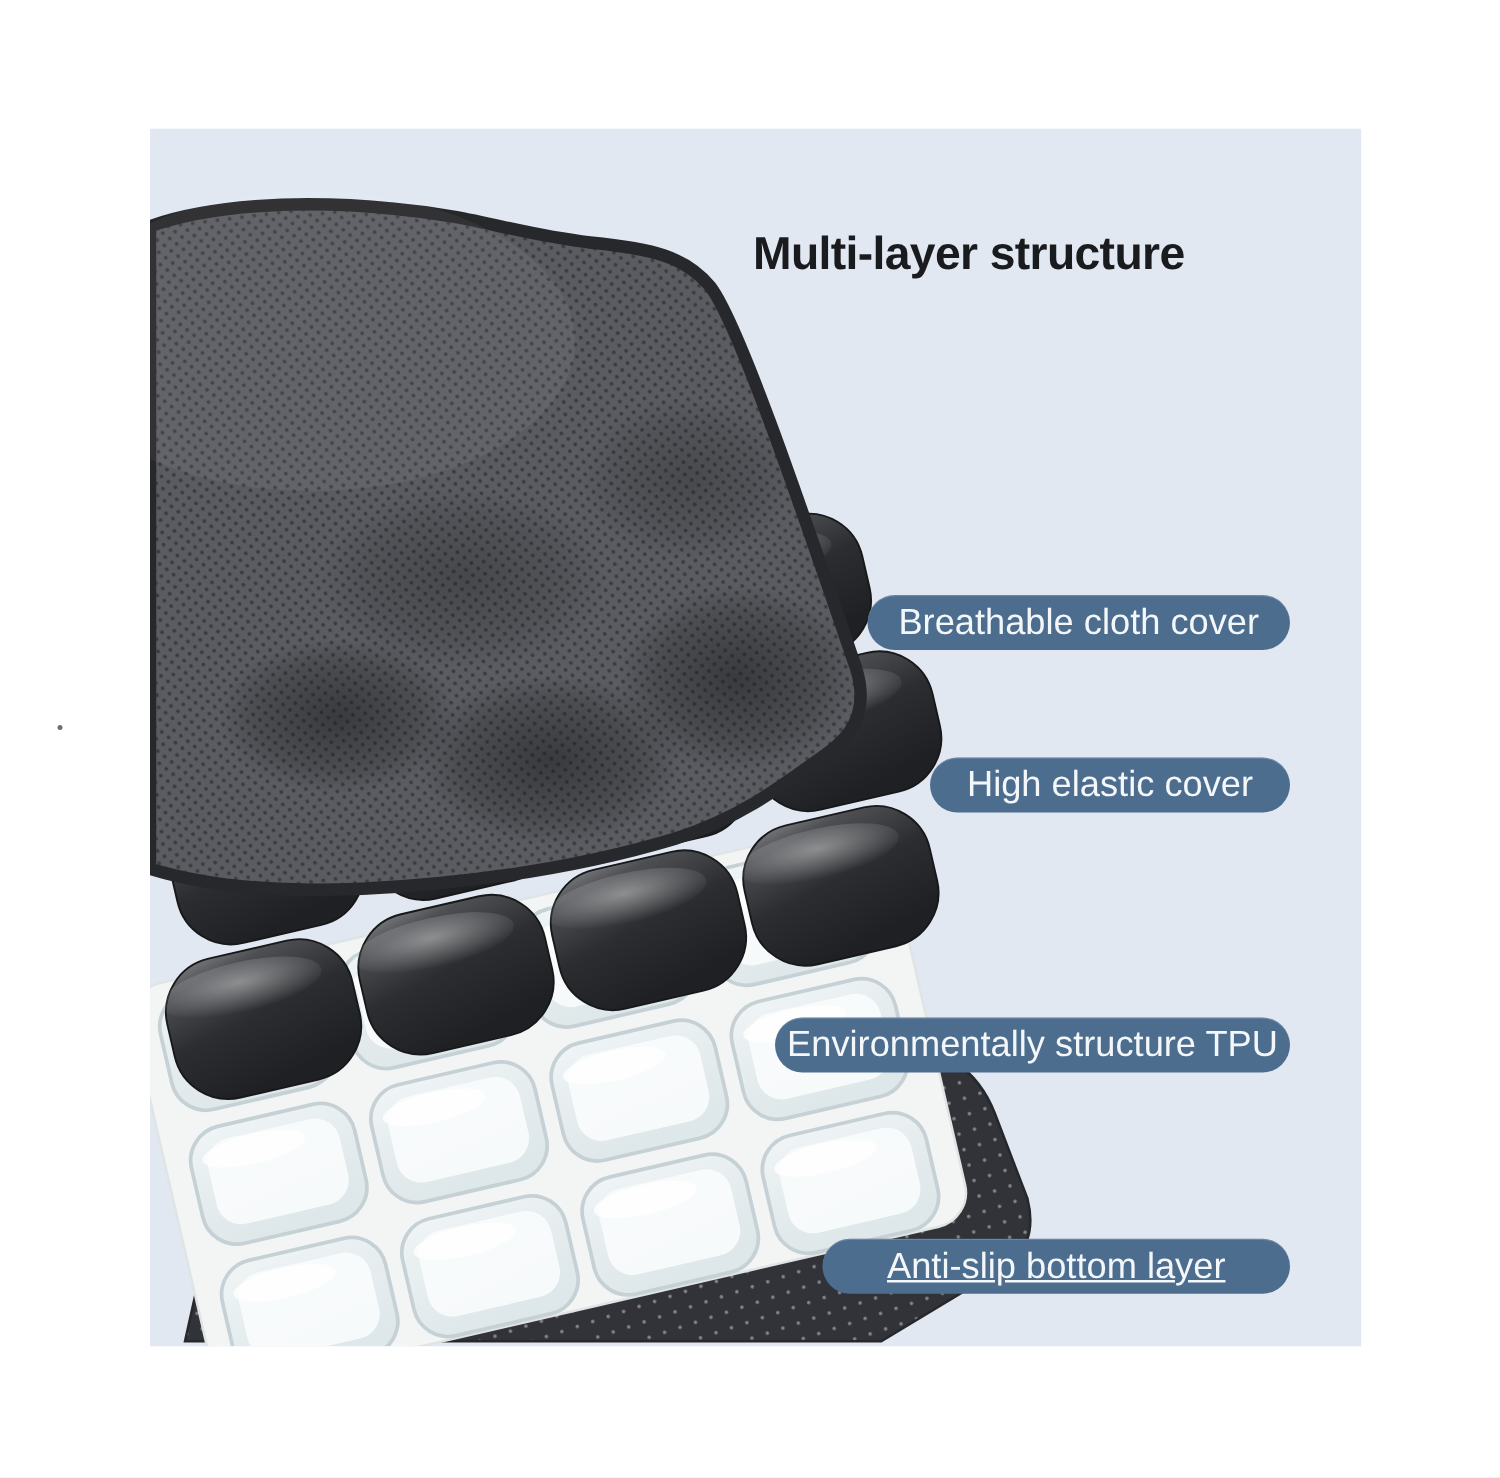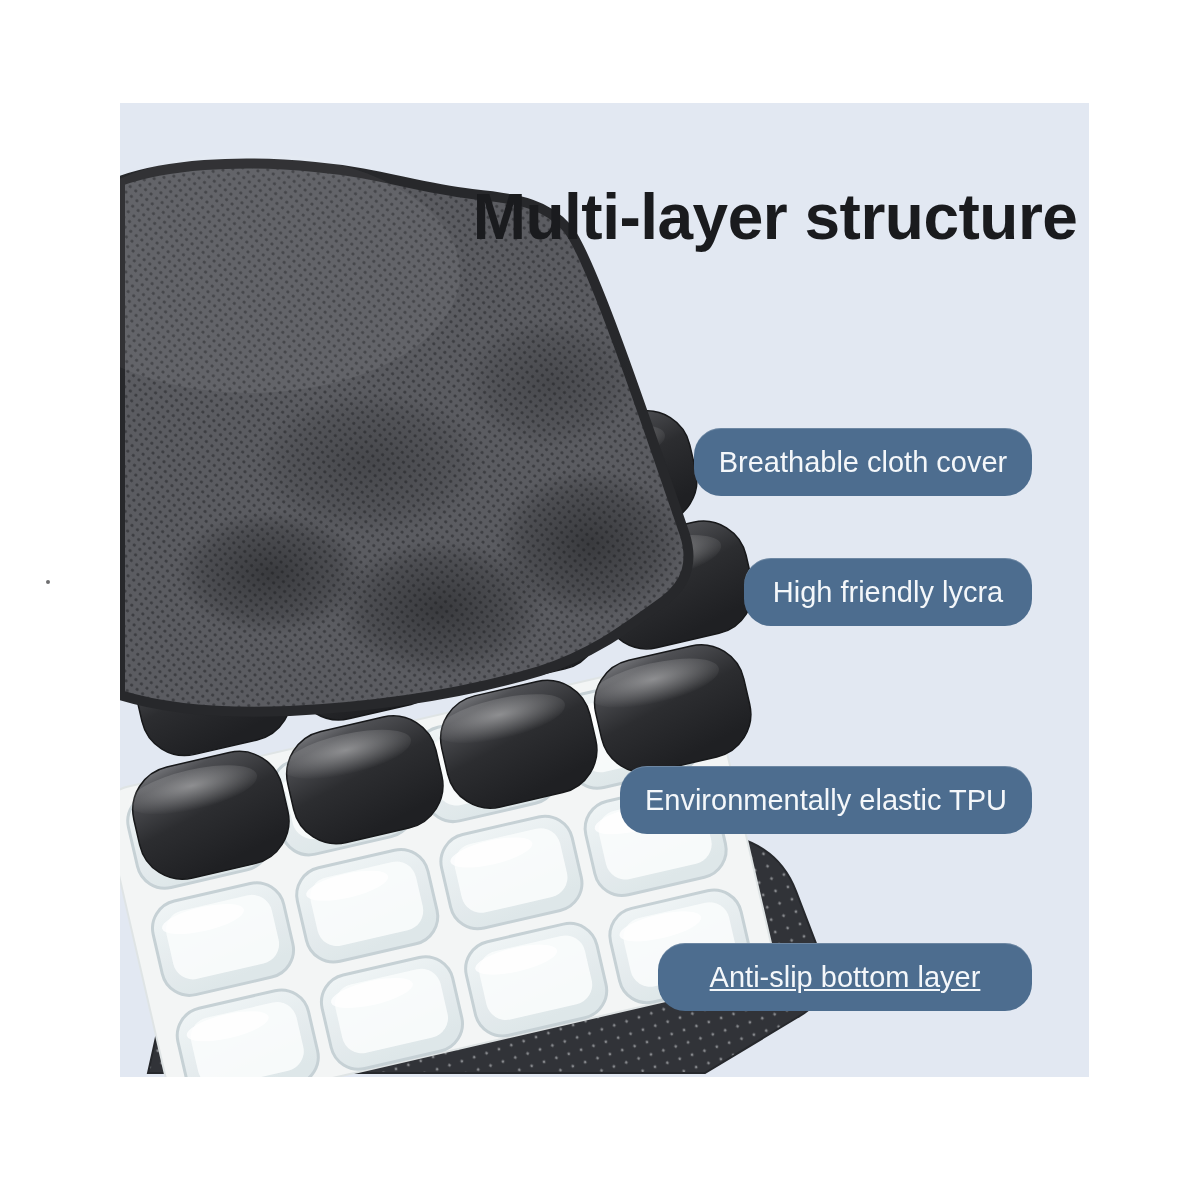--- a/index.html
+++ b/index.html
@@ -17,7 +17,7 @@
   .page-title{
     position:absolute;left:450px;top:184px;width:650px;
     text-align:center;
-    font-size:64px;font-weight:800;letter-spacing:-0.5px;line-height:1.05;
+    font-size:37px;font-weight:800;letter-spacing:-0.5px;line-height:1.05;
     color:var(--title-color,#1a1b1e);
     z-index:4;
   }

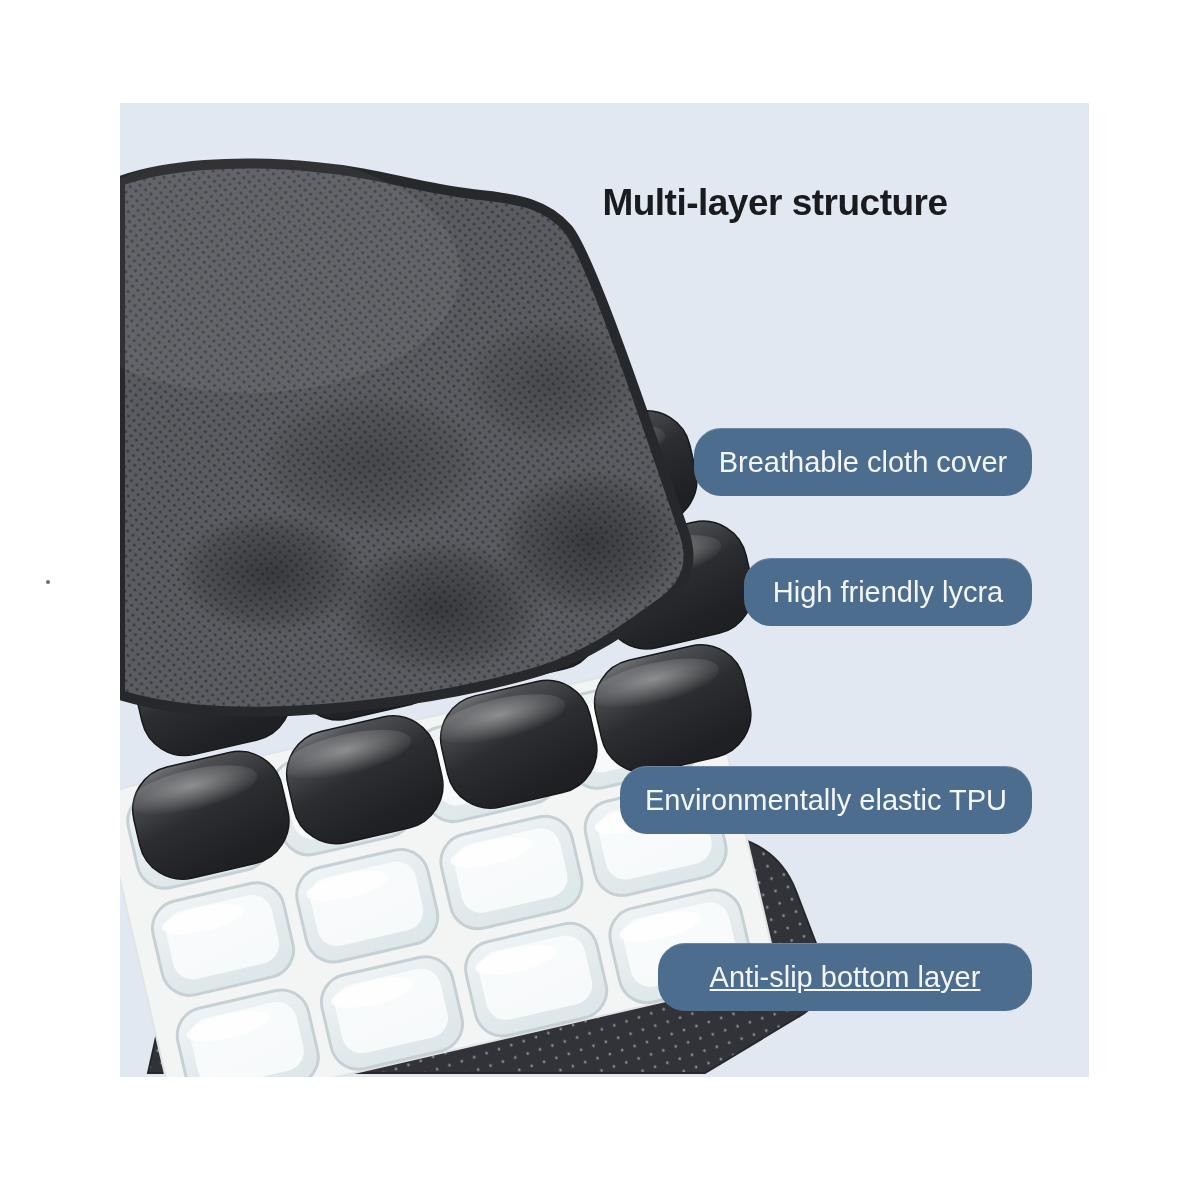--- a/index.html
+++ b/index.html
@@ -22,13 +22,14 @@
     z-index:4;
   }
   .pill{
-    position:absolute;height:68px;border-radius:27px;
+    position:absolute;height:44px;border-radius:27px;
     background:var(--pill-bg,#4d6d8f);
     color:var(--pill-text,#f4f7fa);
     font-size:29px;font-weight:400;
     display:flex;align-items:center;justify-content:center;
     z-index:5;
     box-shadow:inset 0 1px 0 rgba(255,255,255,0.18);
+    margin-top:48px;
   }
   .pill-1{left:694px;top:428px;width:338px;}
   .pill-2{left:744px;top:558px;width:288px;}

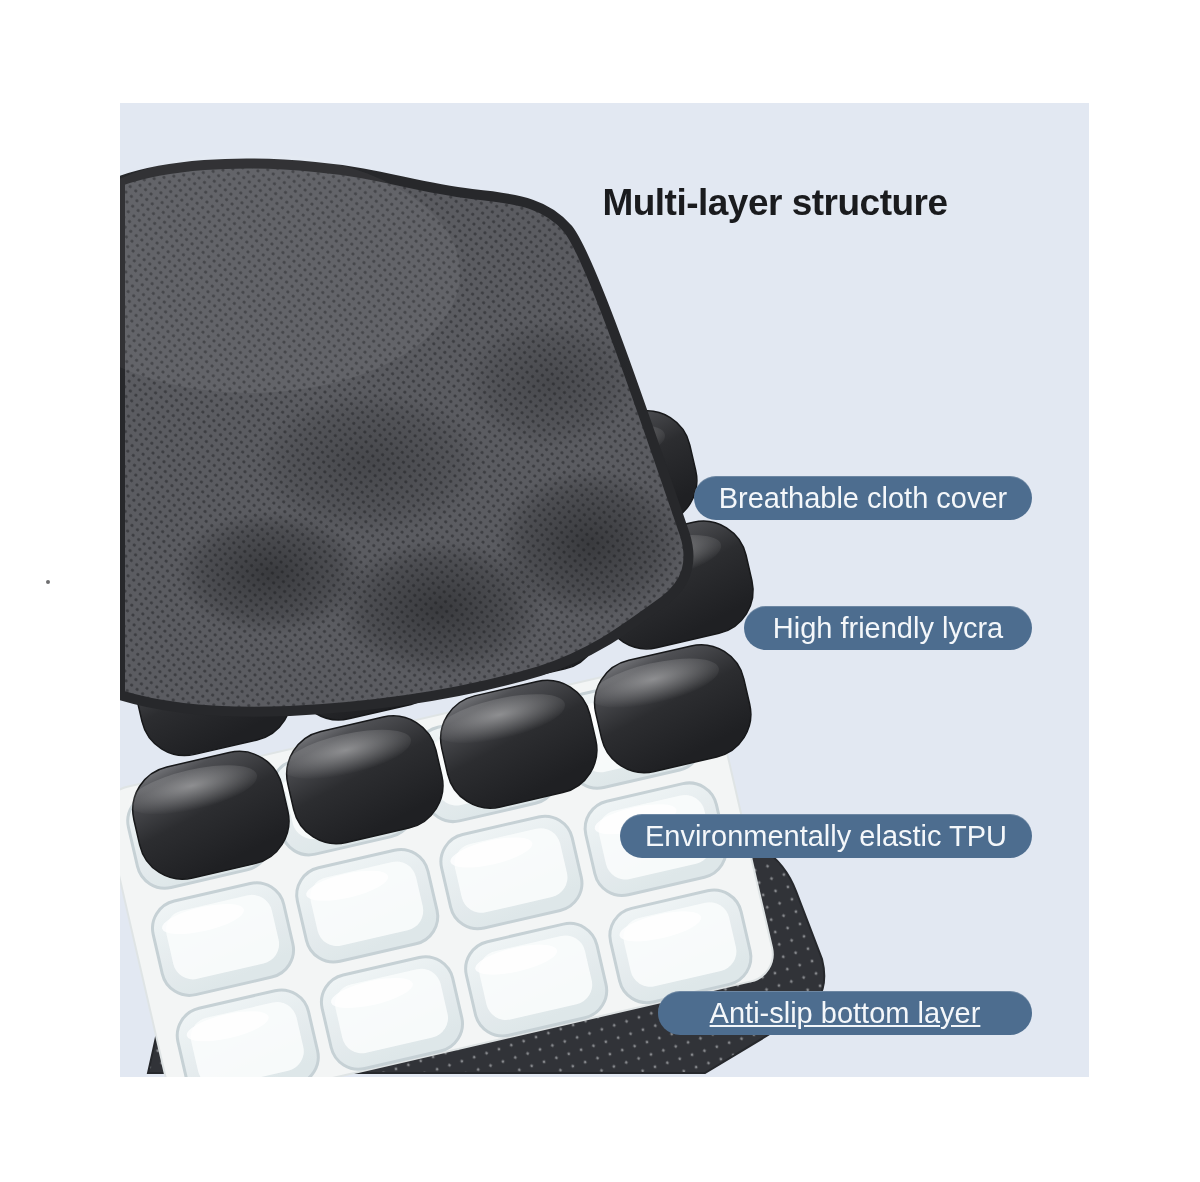--- a/index.html
+++ b/index.html
@@ -149,7 +149,7 @@
 <div class="page-title">Multi-layer structure</div>
 
 <div class="pill pill-1">Breathable cloth cover</div>
-<div class="pill pill-2">High friendly lycra</div>
+<div class="pill pill-2">High elastic cover</div>
 <div class="pill pill-3">Environmentally elastic TPU</div>
 <div class="pill pill-4">Anti-slip bottom layer</div>
 

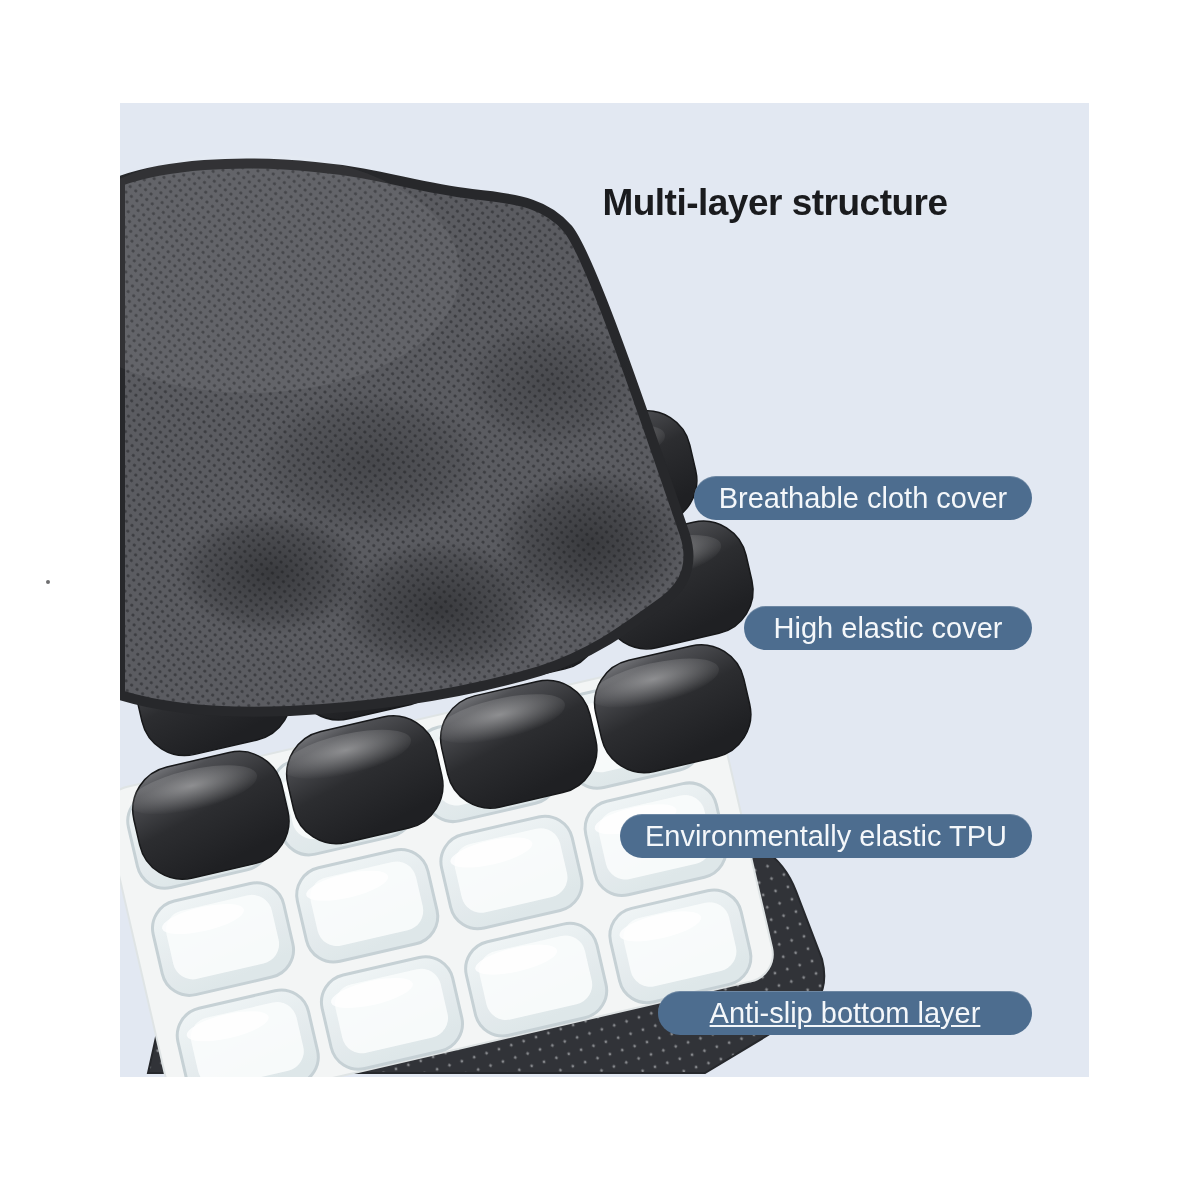--- a/index.html
+++ b/index.html
@@ -150,7 +150,7 @@
 
 <div class="pill pill-1">Breathable cloth cover</div>
 <div class="pill pill-2">High elastic cover</div>
-<div class="pill pill-3">Environmentally elastic TPU</div>
+<div class="pill pill-3">Environmentally structure TPU</div>
 <div class="pill pill-4">Anti-slip bottom layer</div>
 
 <div class="speck"></div>

